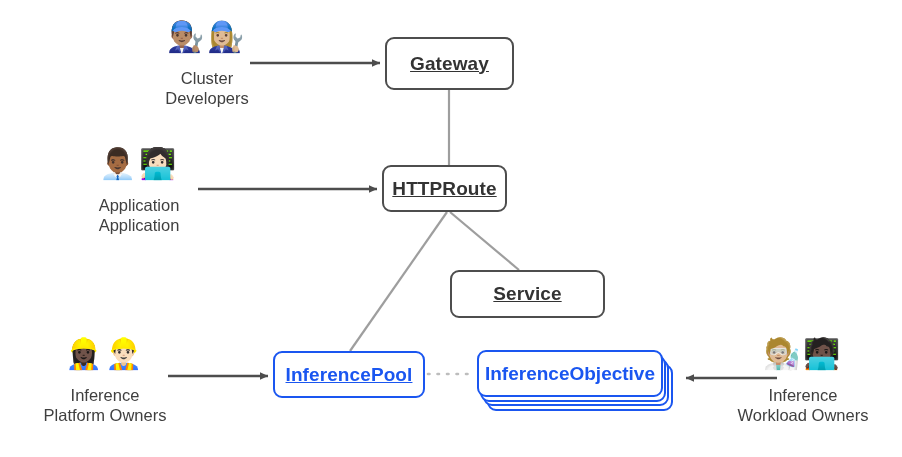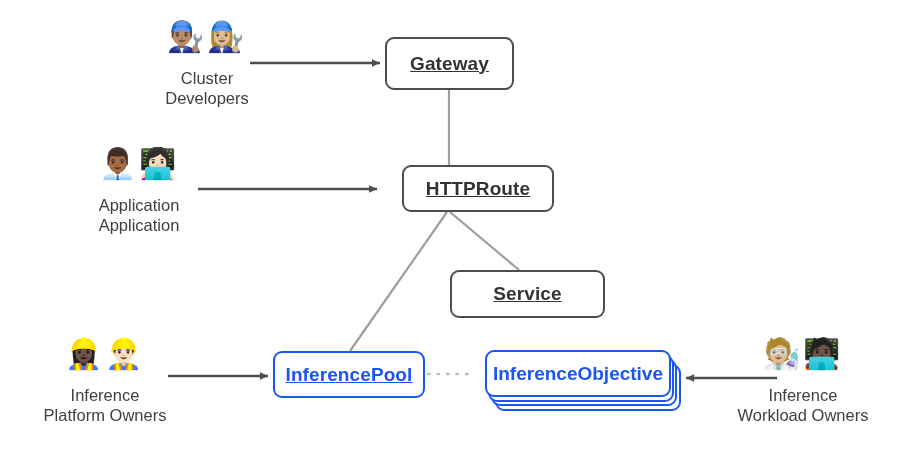--- a/index.html
+++ b/index.html
@@ -58,8 +58,8 @@
     font-size: 19px;
   }
   #node-httproute {
-    left: 402px; top: 165px;
-    width: 152px; height: 47px;
+    left: 382px; top: 165px;
+    width: 125px; height: 47px;
     font-size: 19px;
   }
   #node-service {

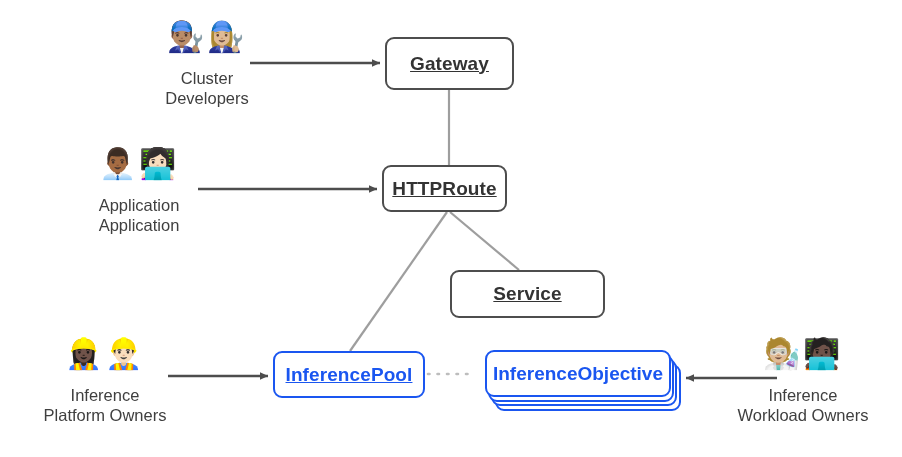--- a/index.html
+++ b/index.html
@@ -80,7 +80,6 @@
     left: 477px; top: 350px;
     width: 196px; height: 60px;
     z-index: 3;
-    margin-left: 8px;
   }
   .stack-layer {
     position: absolute;

